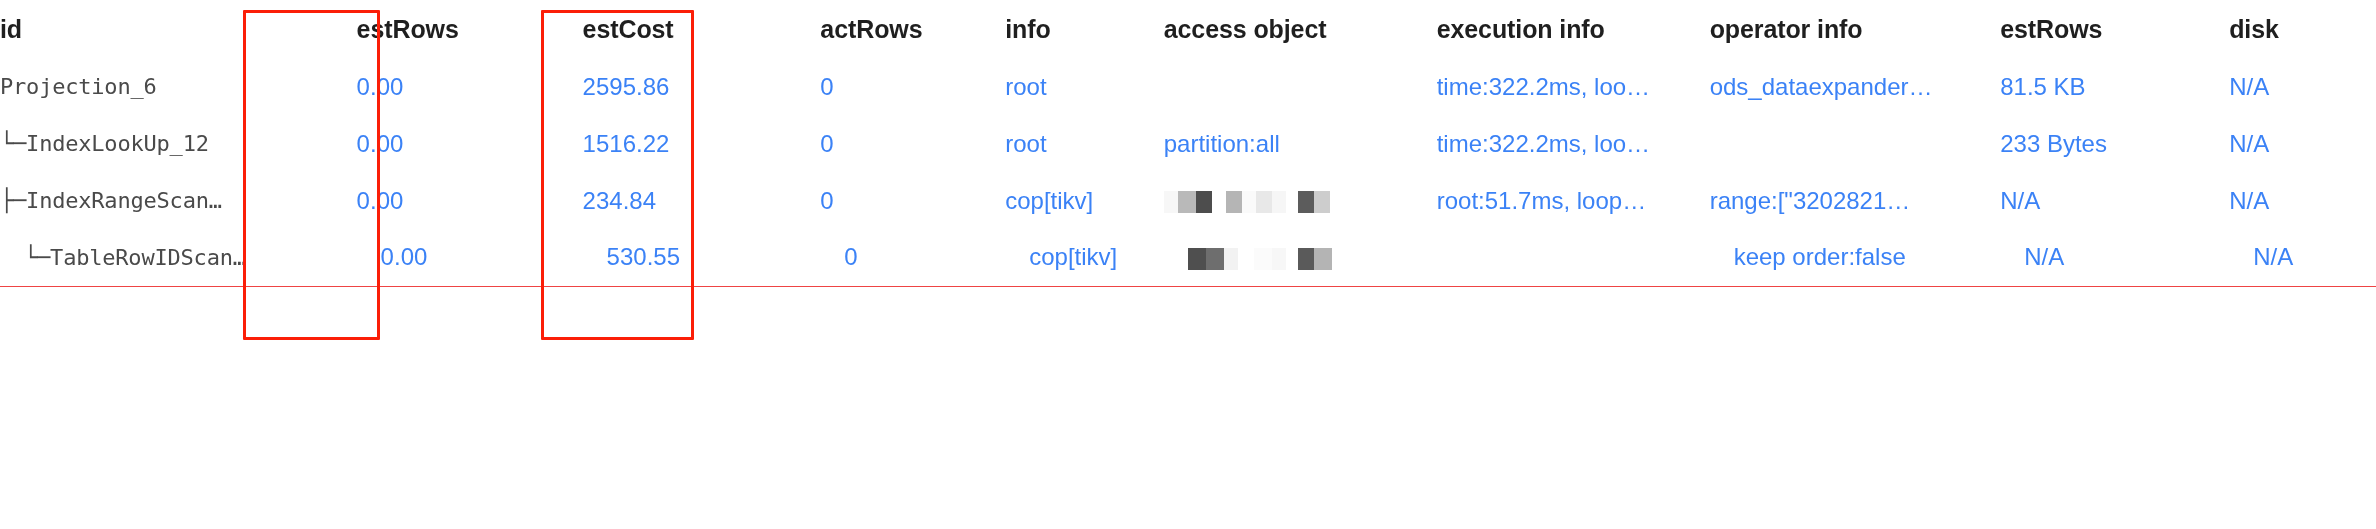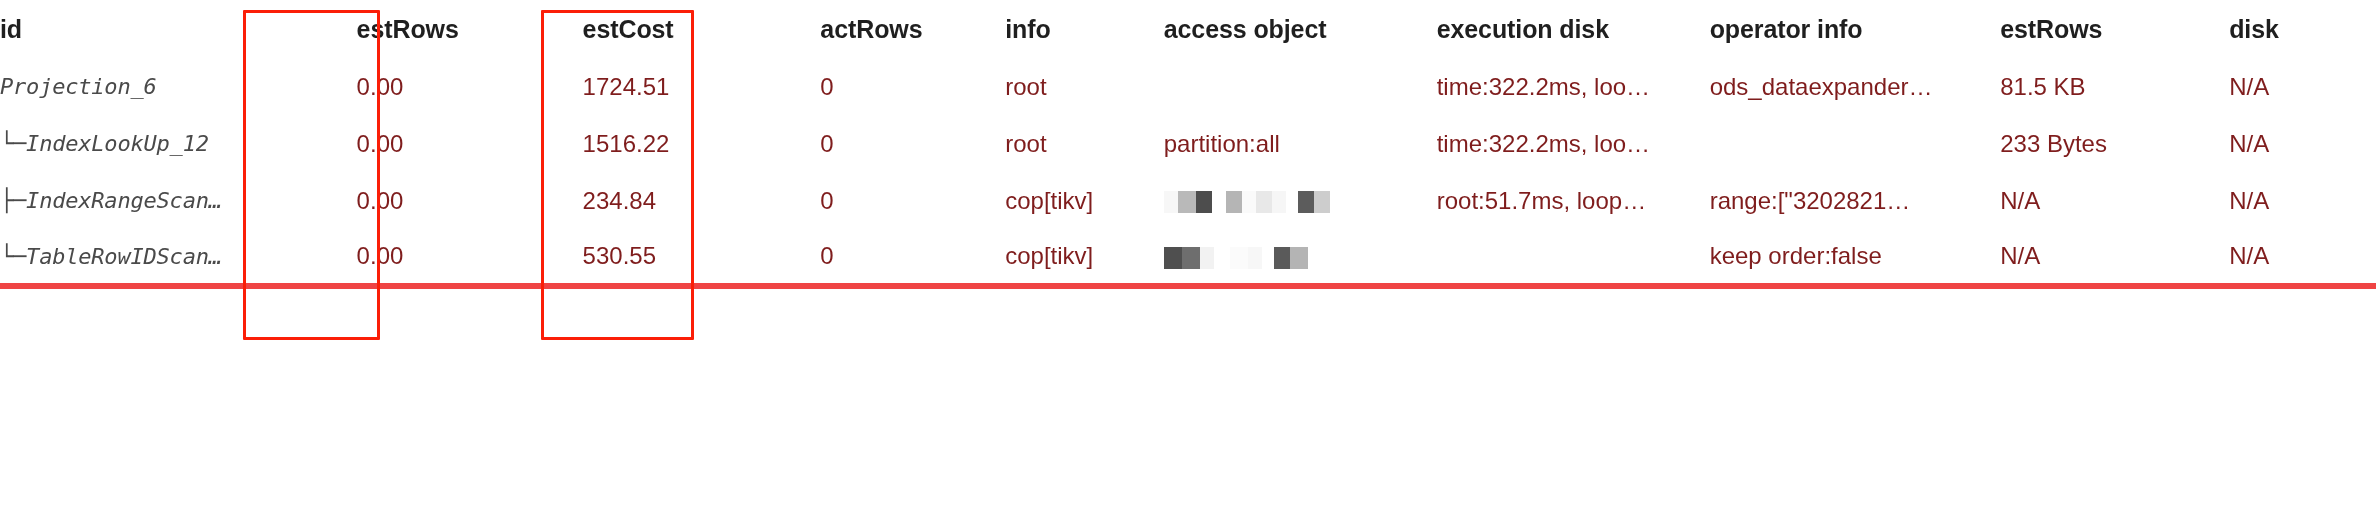--- a/index.html
+++ b/index.html
@@ -150,7 +150,7 @@
         <th>actRows</th>
         <th>info</th>
         <th>access object</th>
-        <th>execution disk</th>
+        <th>execution info</th>
         <th>operator info</th>
         <th>estRows</th>
         <th>disk</th>

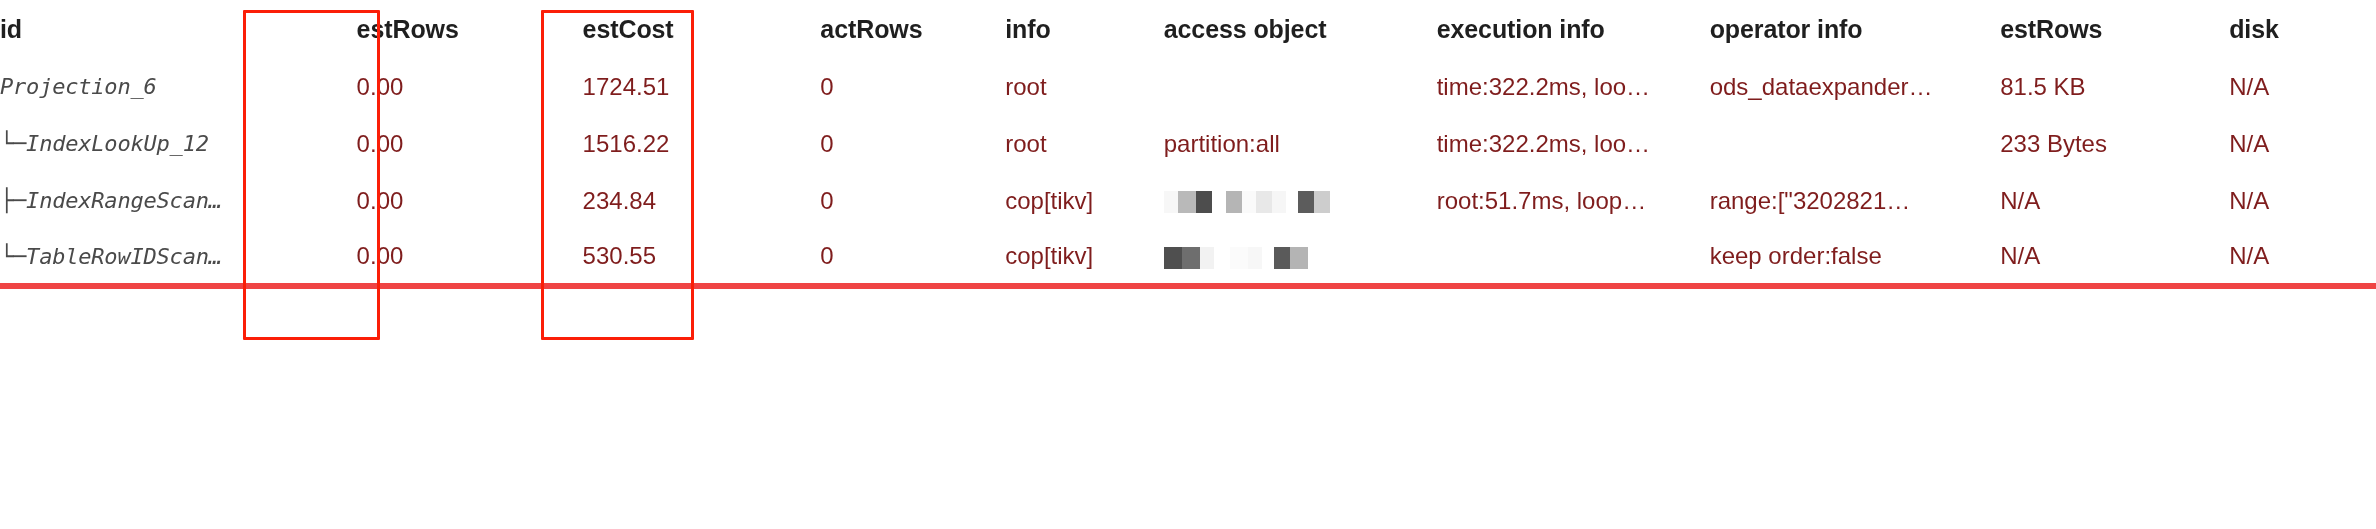--- a/index.html
+++ b/index.html
@@ -74,7 +74,6 @@
     font-size: 22px;
     color: #4a4a4a;
     letter-spacing: -0.2px;
-    font-style: italic;
   }
 
   

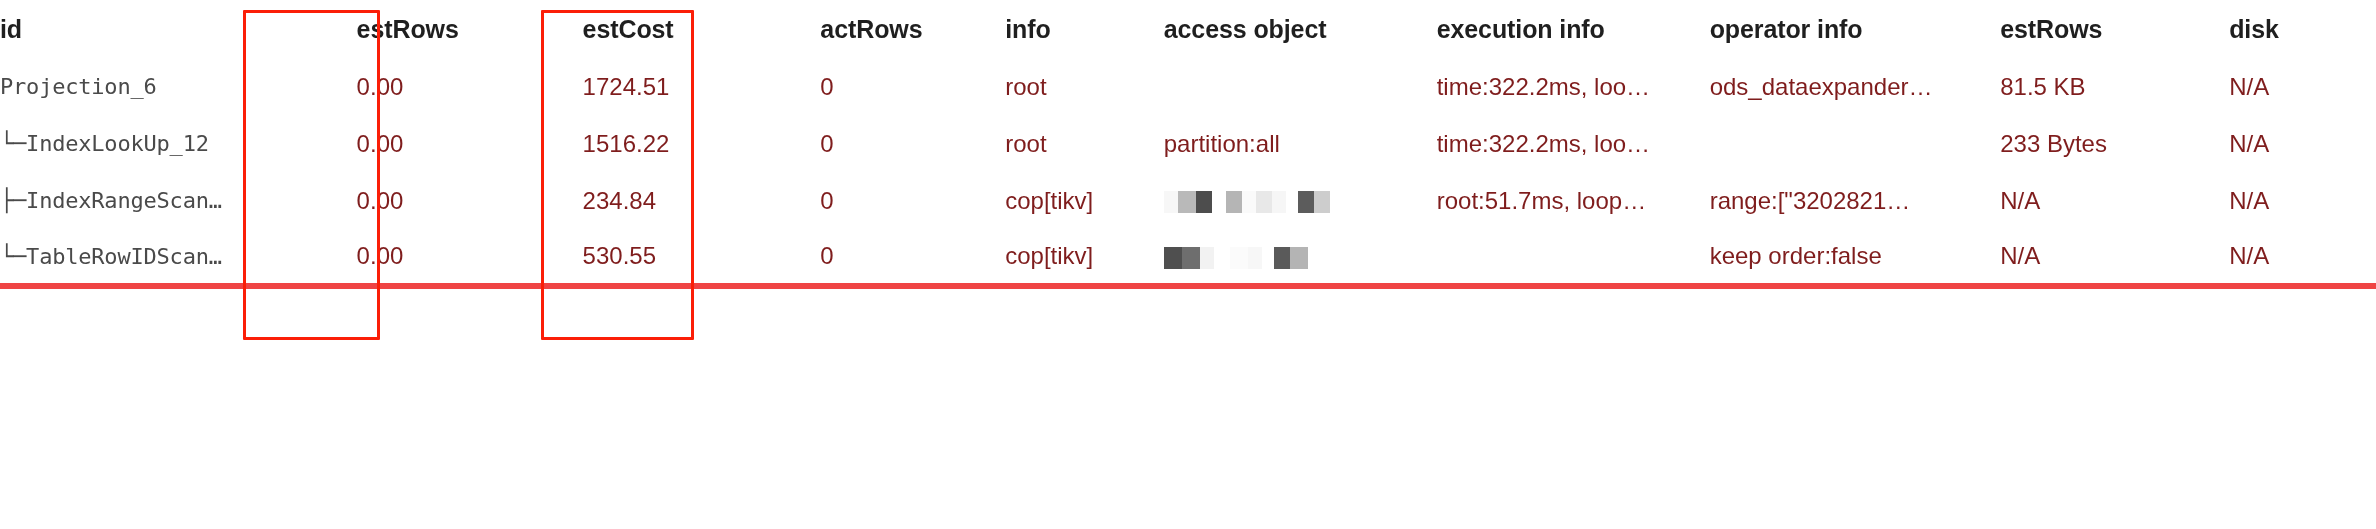--- a/index.html
+++ b/index.html
@@ -56,7 +56,7 @@
   }
   tbody td {
     font-size: 24px;
-    color: #7f1d1d;
+    color: #3b82f6;
     white-space: nowrap;
     overflow: hidden;
     padding-left: 18px;

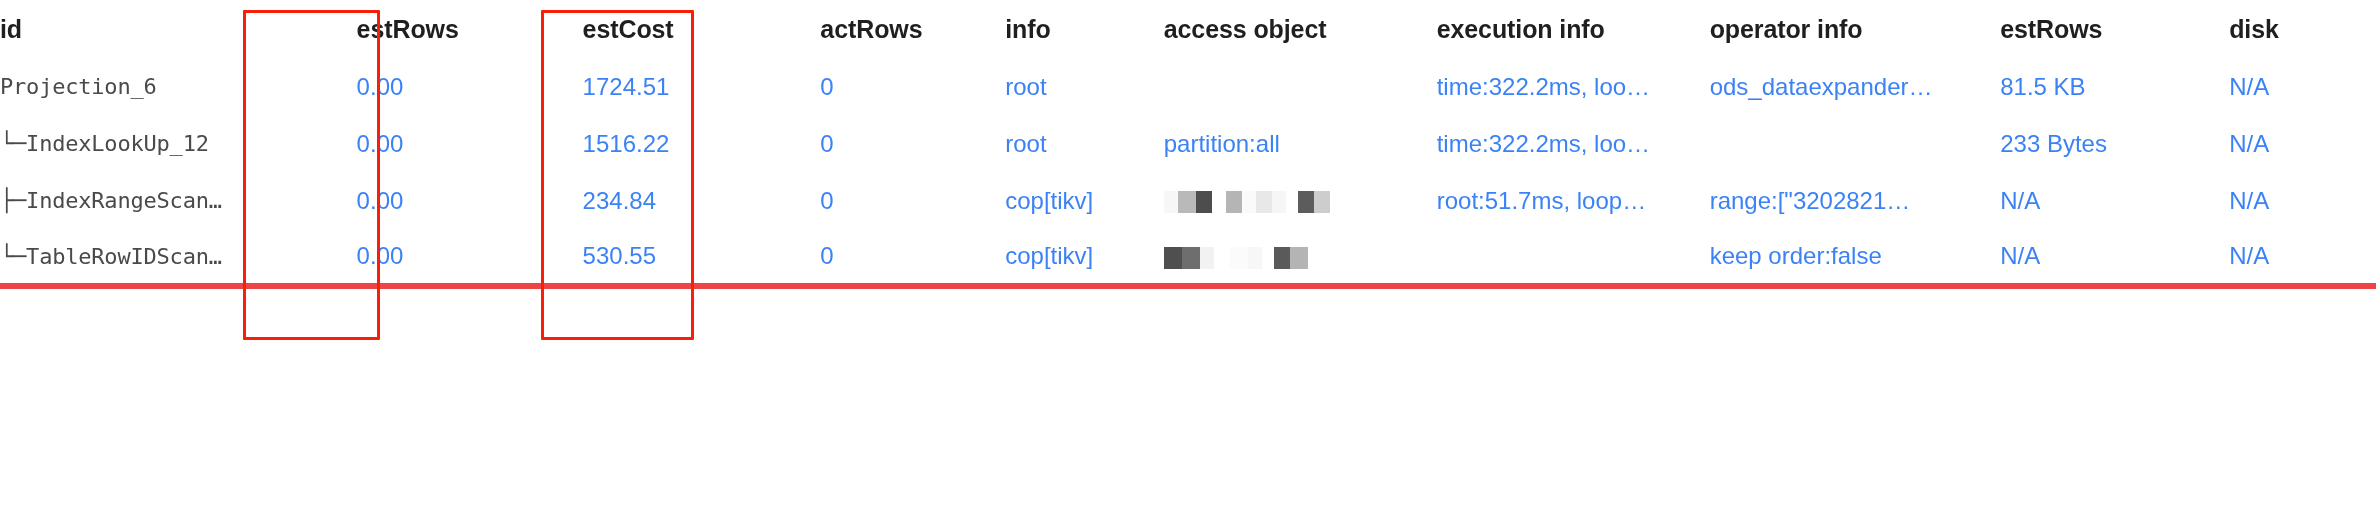--- a/index.html
+++ b/index.html
@@ -159,7 +159,7 @@
         <tr>
           <td class="col-id">Projection_6</td>
           <td>0.00</td>
-          <td>1724.51</td>
+          <td>2595.86</td>
           <td>0</td>
           <td>root</td>
           <td></td>

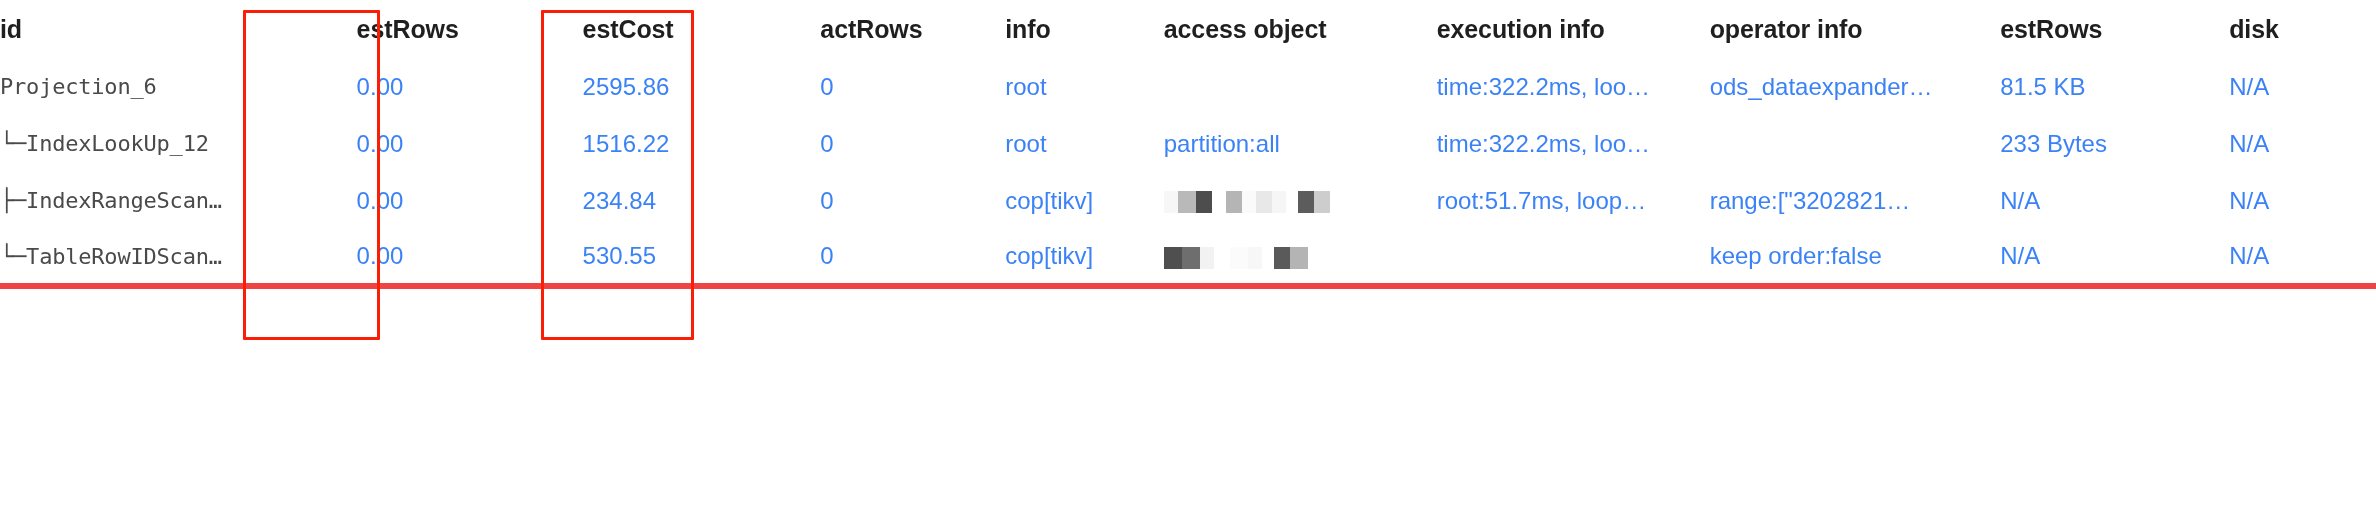--- a/index.html
+++ b/index.html
@@ -65,7 +65,8 @@
     box-sizing: border-box;
   }
   tbody tr:last-child td {
-    border-bottom: 6px solid #ef4444;
+    border-bottom: 1px solid #ef4444;
+    padding-left: 24px;
   }
 
   

